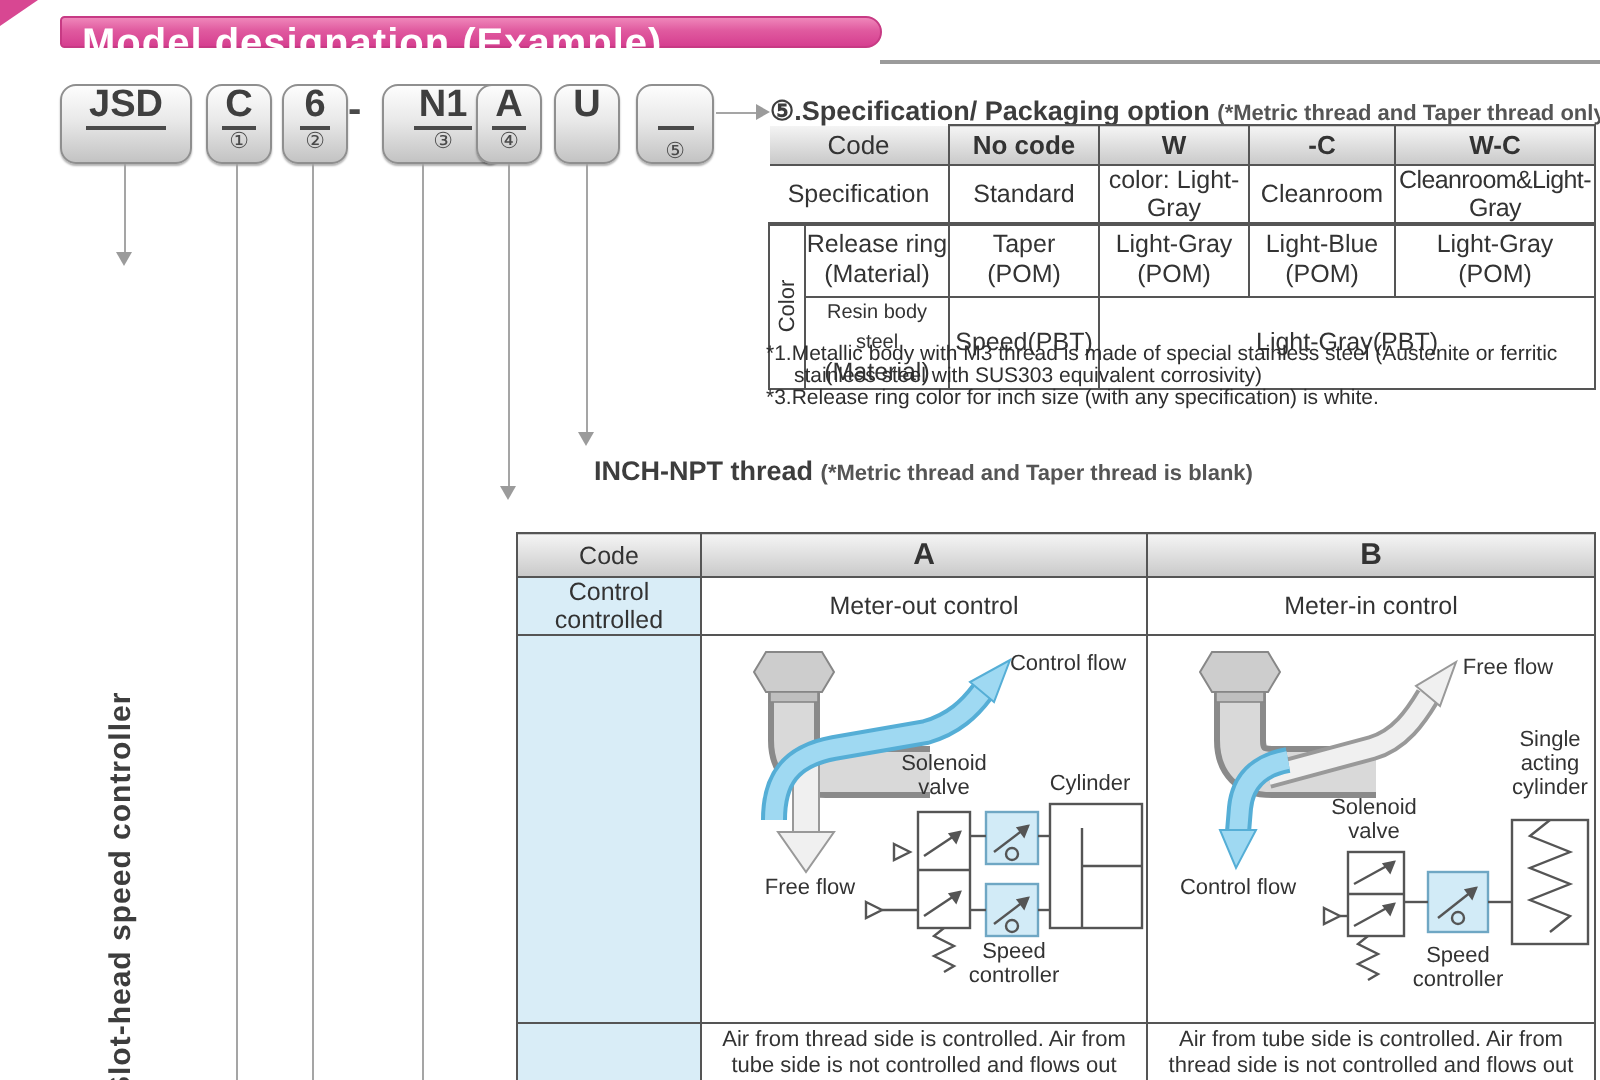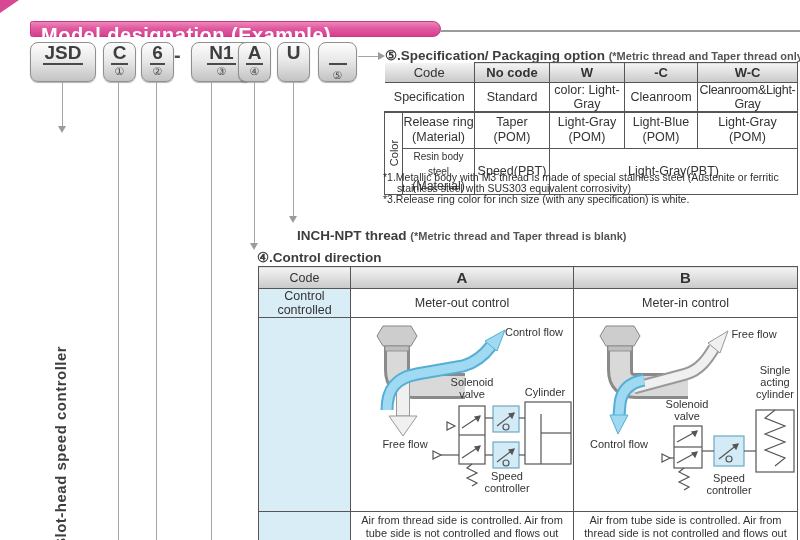--- a/index.html
+++ b/index.html
@@ -9,7 +9,7 @@
   
   .corner-wedge{position:absolute;left:0;top:0;width:0;height:0;
     border-top:13px solid #d84792;border-right:19px solid transparent;}
-  .banner{position:absolute;left:30px;top:21px;width:411px;height:16px;
+  .banner{position:absolute;left:30px;top:8px;width:411px;height:16px;
     background:linear-gradient(180deg,#ef86ba 0%,#e05a9f 45%,#d63f90 100%);
     border:1px solid #c73a84;border-radius:4px 14px 14px 4px;
     color:#fff;font-size:20px;font-weight:bold;letter-spacing:.5px;

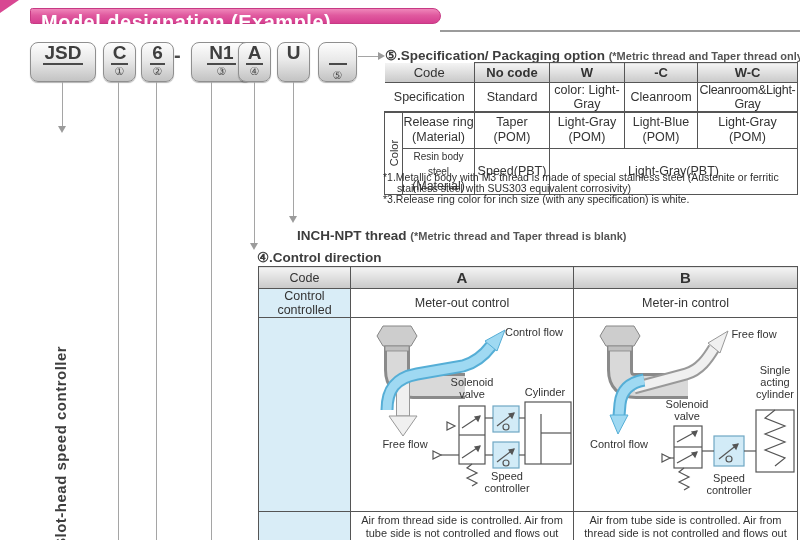--- a/index.html
+++ b/index.html
@@ -205,7 +205,6 @@
     <span class="sec-note">(*Metric thread and Taper thread is blank)</span>
   </div>
 
-  <div class="sec-title" style="left:257px;top:249px;">④.Control direction</div>
 
   <table class="ctl-table">
     <colgroup>

